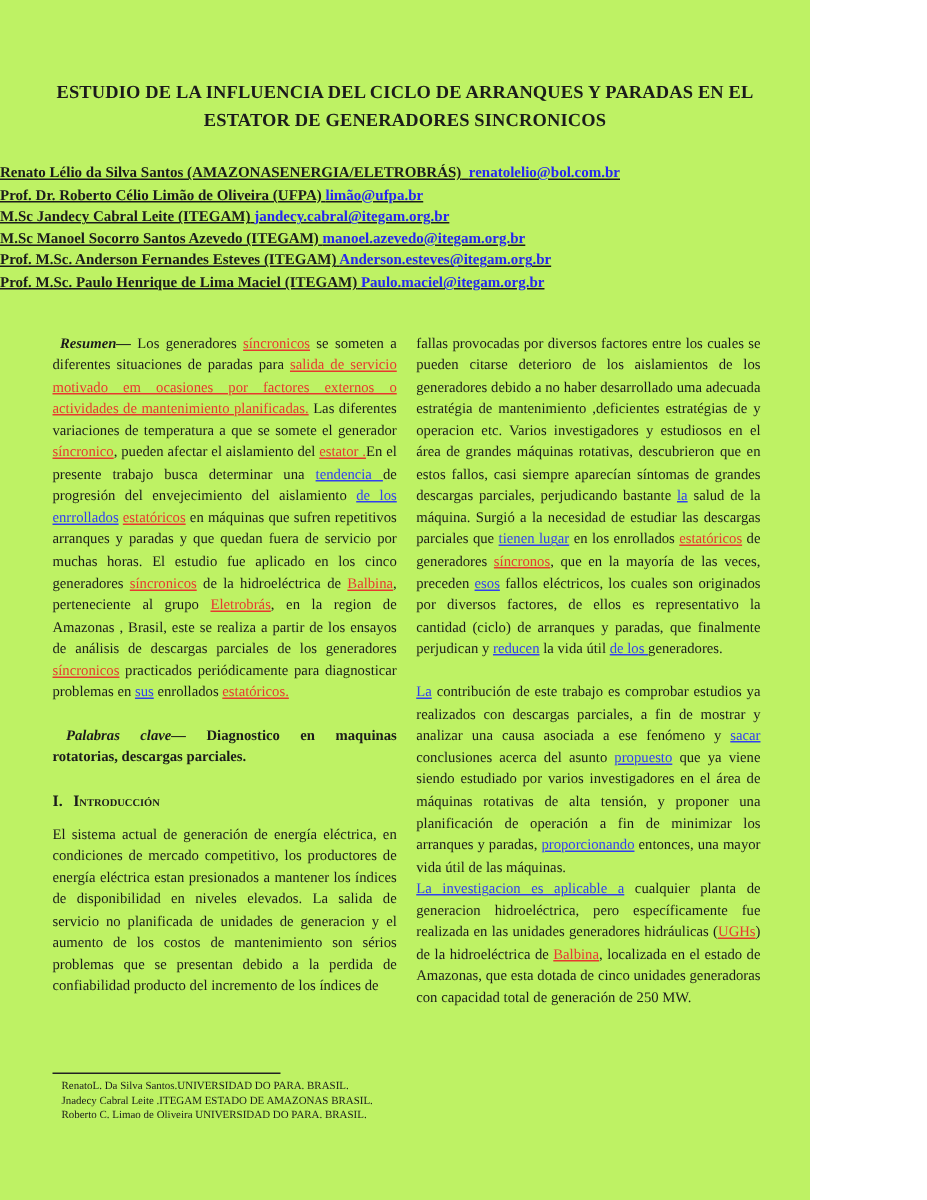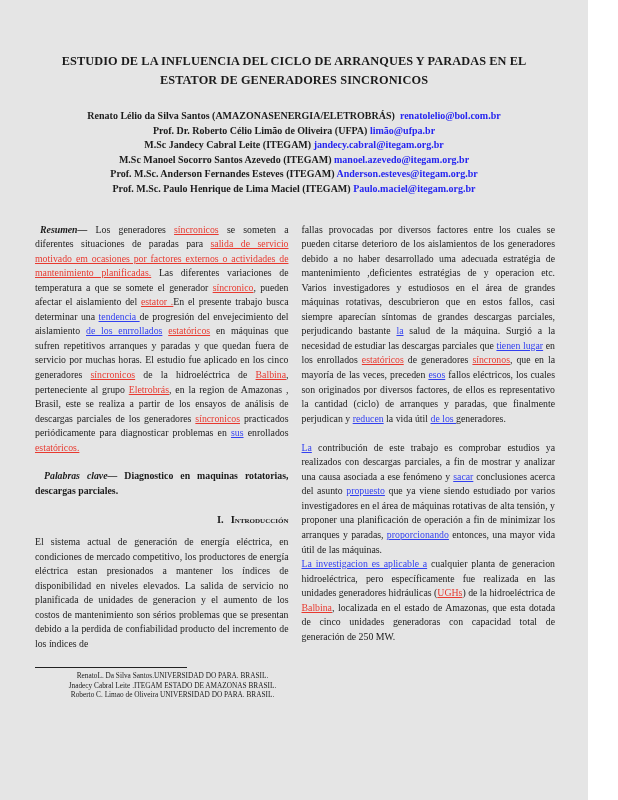--- a/index.html
+++ b/index.html
@@ -5,8 +5,8 @@
   html,body{margin:0;padding:0;background:#ffffff;}
   .page{
     position:relative;
-    width:588px;height:800px;
-    background:#e5e5e5;
+    width:540px;height:800px;
+    background:#bef264;
     color:#1b1b1b;
     font-family:"Liberation Serif", serif;
     overflow:hidden;

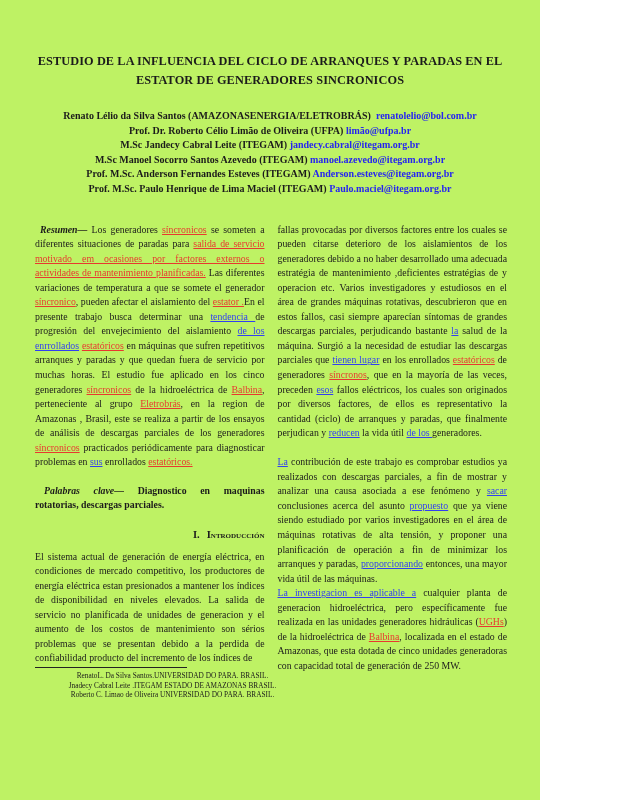--- a/index.html
+++ b/index.html
@@ -23,10 +23,10 @@
   }
   .authors{
     margin-top:19px;
-    text-align:center;
     font-size:10px;
     font-weight:bold;
     line-height:14.6px;
+    text-decoration:underline;
   }
   .author-email{
     color:var(--email-blue,#2525f0);

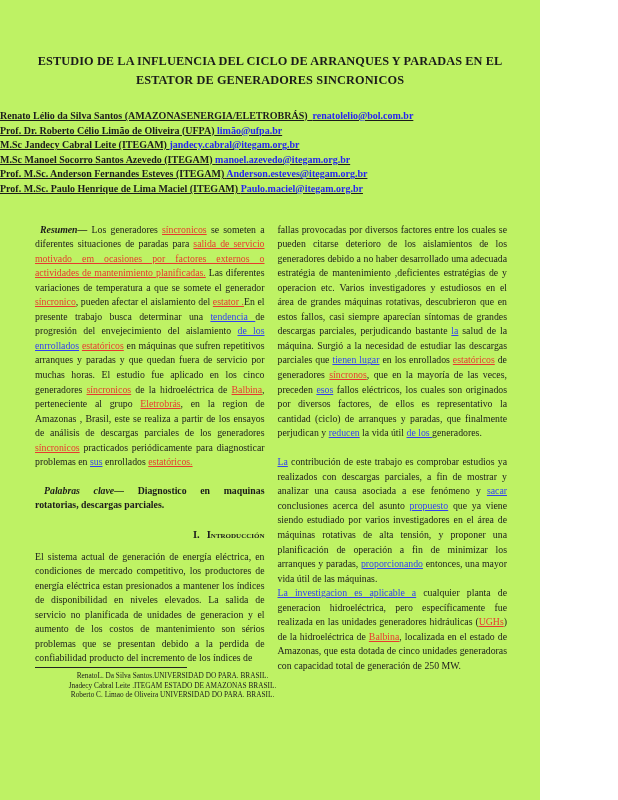--- a/index.html
+++ b/index.html
@@ -49,7 +49,7 @@
     font-weight:bold;
     font-size:10.6px;
     margin:15px 0 7px 0;
-    text-align:right;
+    text-align:left;
   }
   .sec-h .num{margin-right:7px;}
   .sec-h .t{font-variant:small-caps;}

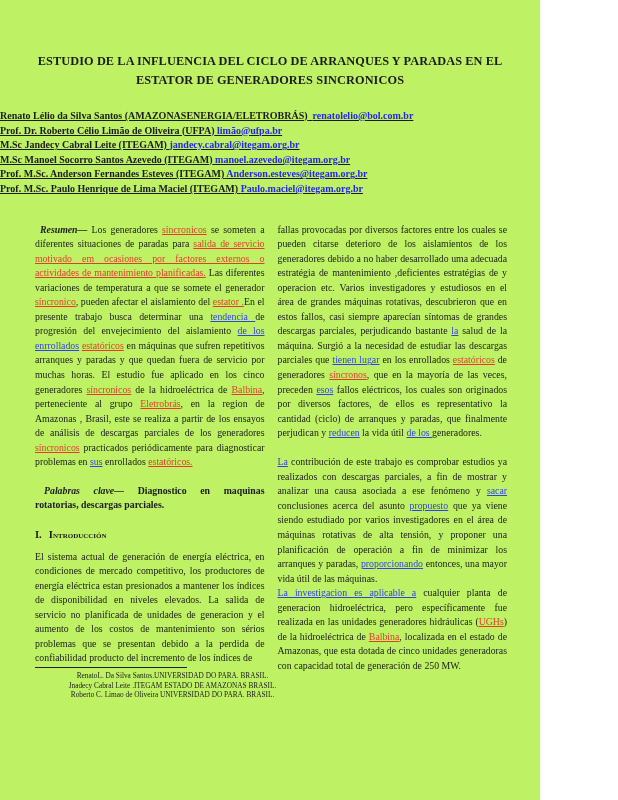--- a/index.html
+++ b/index.html
@@ -60,11 +60,11 @@
   .run-bold{font-weight:bold;}
   .footnote{
     position:absolute;
-    left:35px;top:667px;
+    left:35px;top:715px;
     width:269px;
     font-size:7.3px;
     line-height:9.7px;
-    text-align:center;
+    text-align:left;
   }
   .footnote-rule{
     width:152px;

